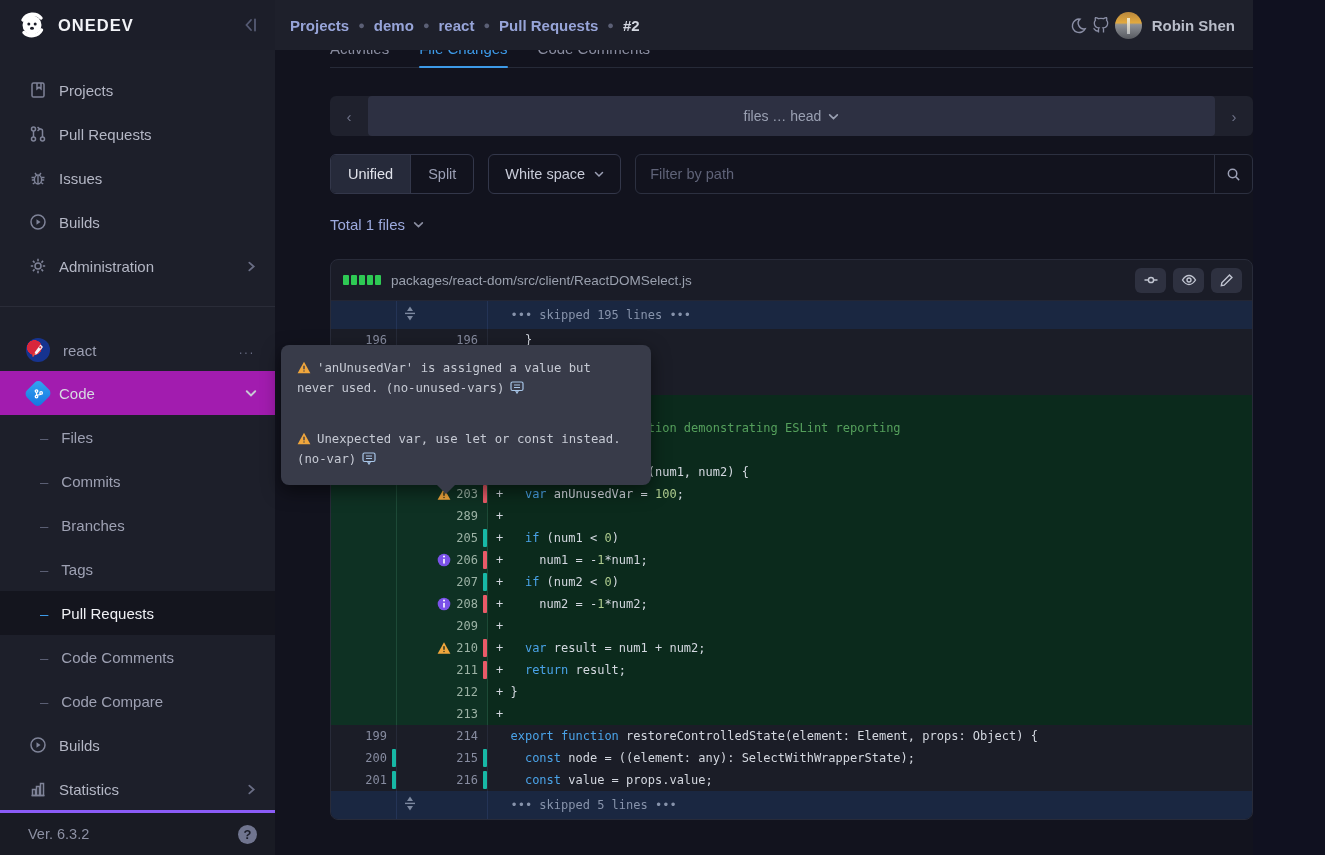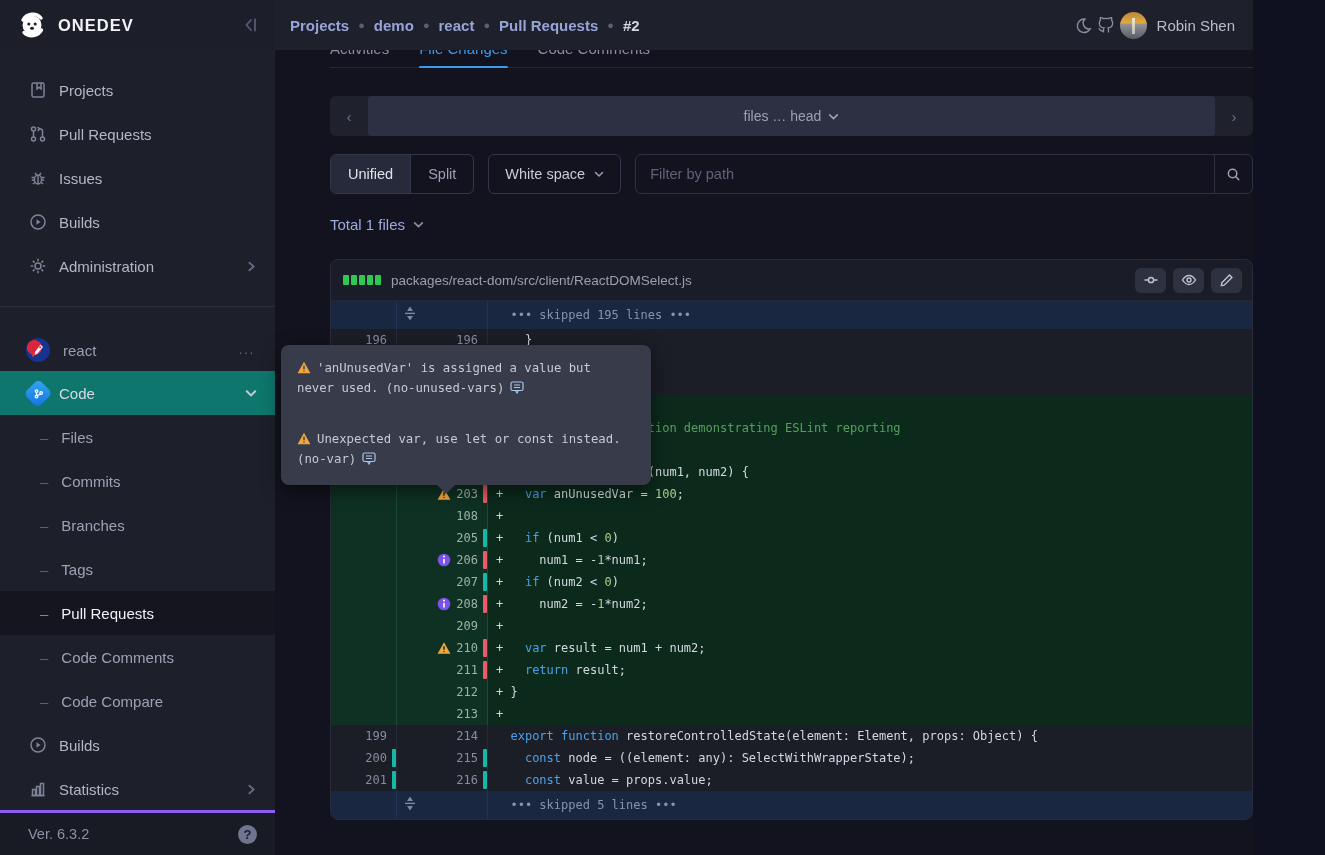--- a/index.html
+++ b/index.html
@@ -40,7 +40,7 @@
   .crumb a { color:#97a4d8; text-decoration:none; cursor:pointer; }
   .crumb .dot { color:#5b5f75; margin:0 9px; font-size:11px; vertical-align:2px; }
   .crumb .current { color:#d3d6e0; }
-  .top-actions { margin-left:auto; display:flex; align-items:center; gap:4px; }
+  .top-actions { margin-left:auto; display:flex; align-items:center; gap:4px;font-weight:bold; }
   .top-icon { color:#8a8ea5; display:flex; cursor:pointer; }
   .user { display:flex; align-items:center; gap:10px; cursor:pointer; }
   .avatar { width:27px; height:27px; border-radius:50%;

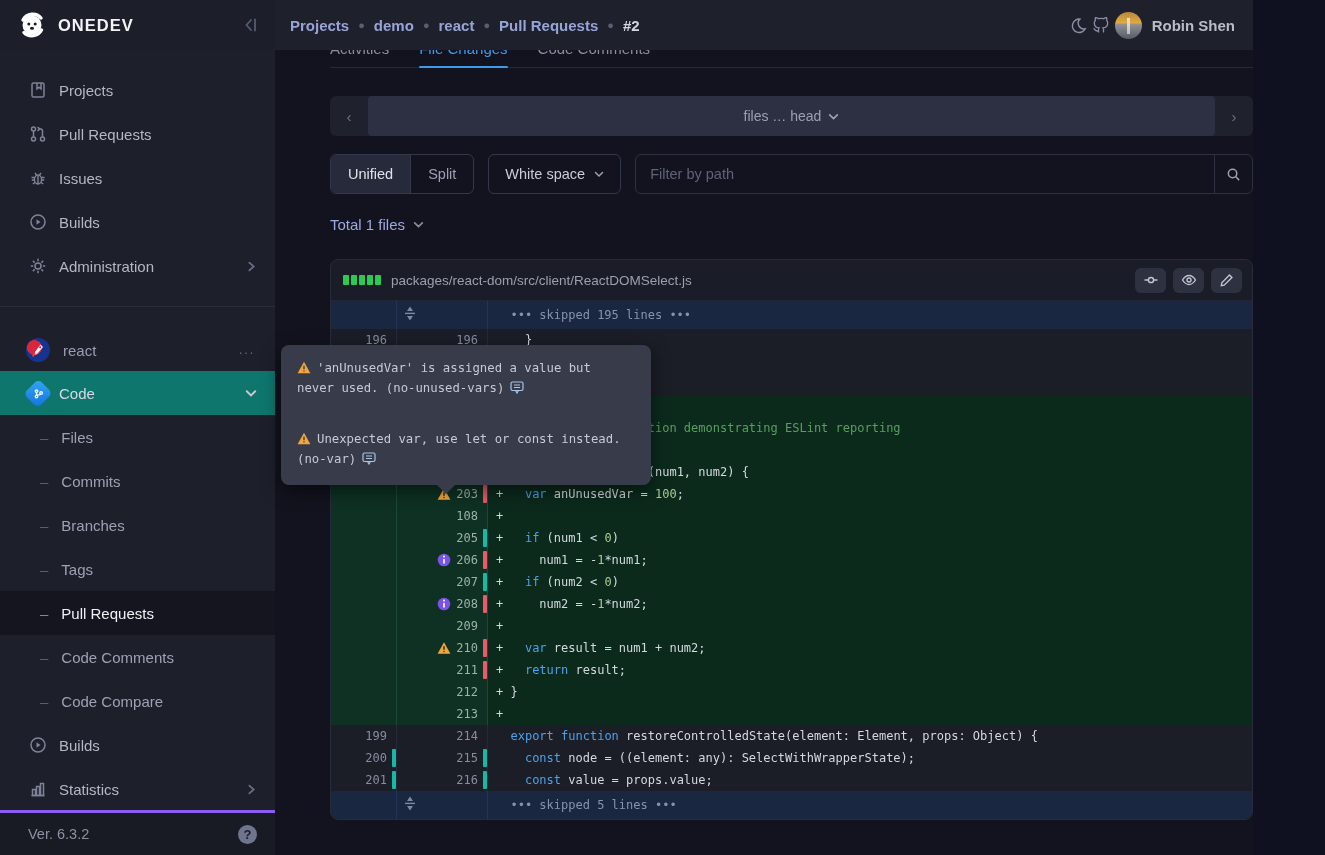--- a/index.html
+++ b/index.html
@@ -23,7 +23,7 @@
   .project-avatar { width:24px; height:24px; border-radius:50%; background:radial-gradient(circle at 35% 40%, #d8263c 0 34%, #16338f 36% 100%); flex:none; margin-right:13px; position:relative; overflow:hidden; }
   .project-avatar svg { position:absolute; left:4px; top:4px; }
   .project-row .dots { margin-left:auto; color:#6a6e85; font-size:12px; letter-spacing:2px; }
-  .code-row { background:#0f766e; color:#d7d9e2; }
+  .code-row { background:#a21caf; color:#d7d9e2; }
   .code-icon { width:21px; height:21px; border-radius:5px; background:linear-gradient(135deg,#33a7f2,#1472e0); transform:rotate(45deg); display:flex; align-items:center; justify-content:center; }
   .code-icon svg { transform:rotate(-45deg); }
   .sub-item { height:44px; display:flex; align-items:center; padding-left:40px; color:#9ea1b3; font-size:15px; cursor:pointer; }

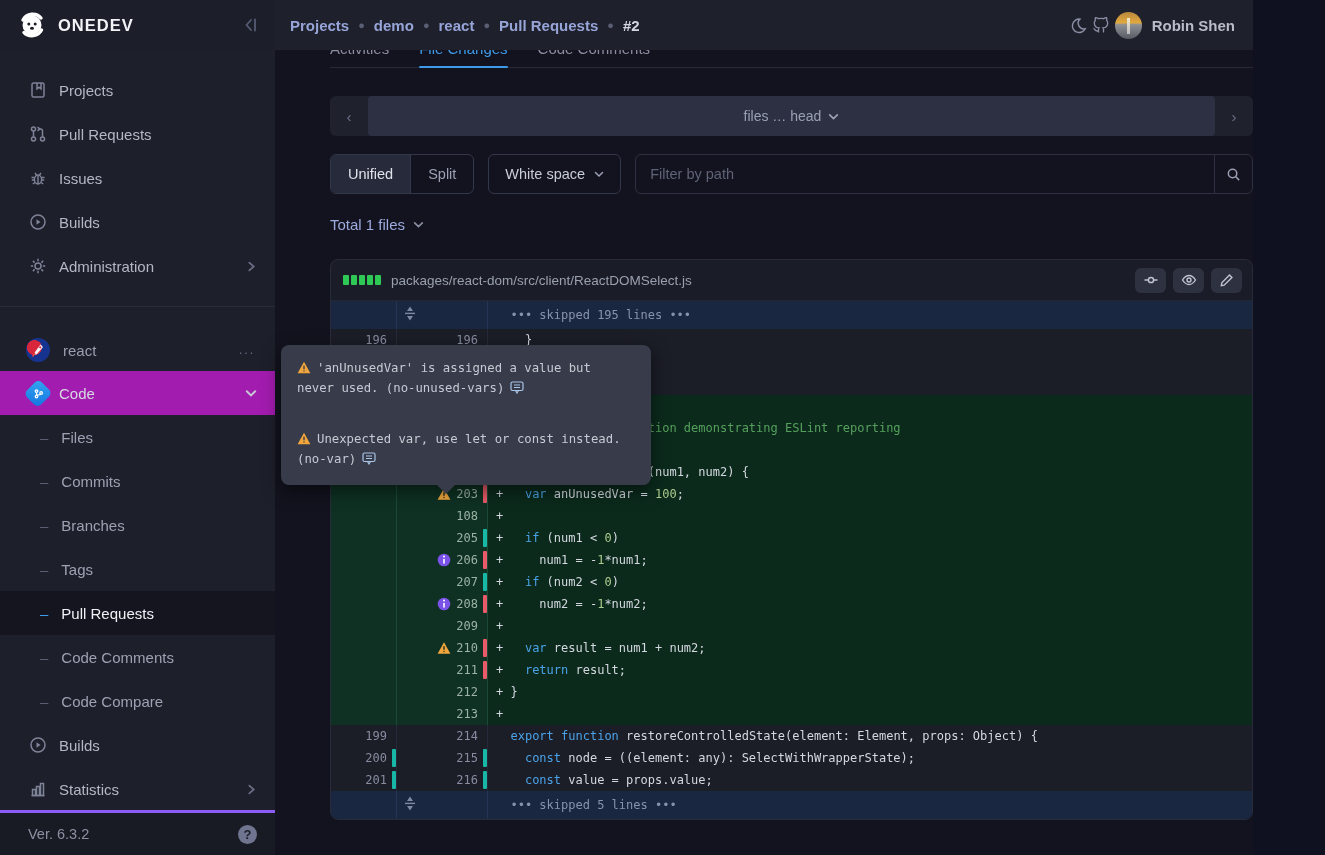--- a/index.html
+++ b/index.html
@@ -483,7 +483,7 @@
               <div class="drow add">
                 <div class="cell oldc"></div>
                 <div class="cell newc">
-                  <span class="lnum">108</span>
+                  <span class="lnum">289</span>
                 </div>
                 <div class="cell codec">+ </div>
               </div>

